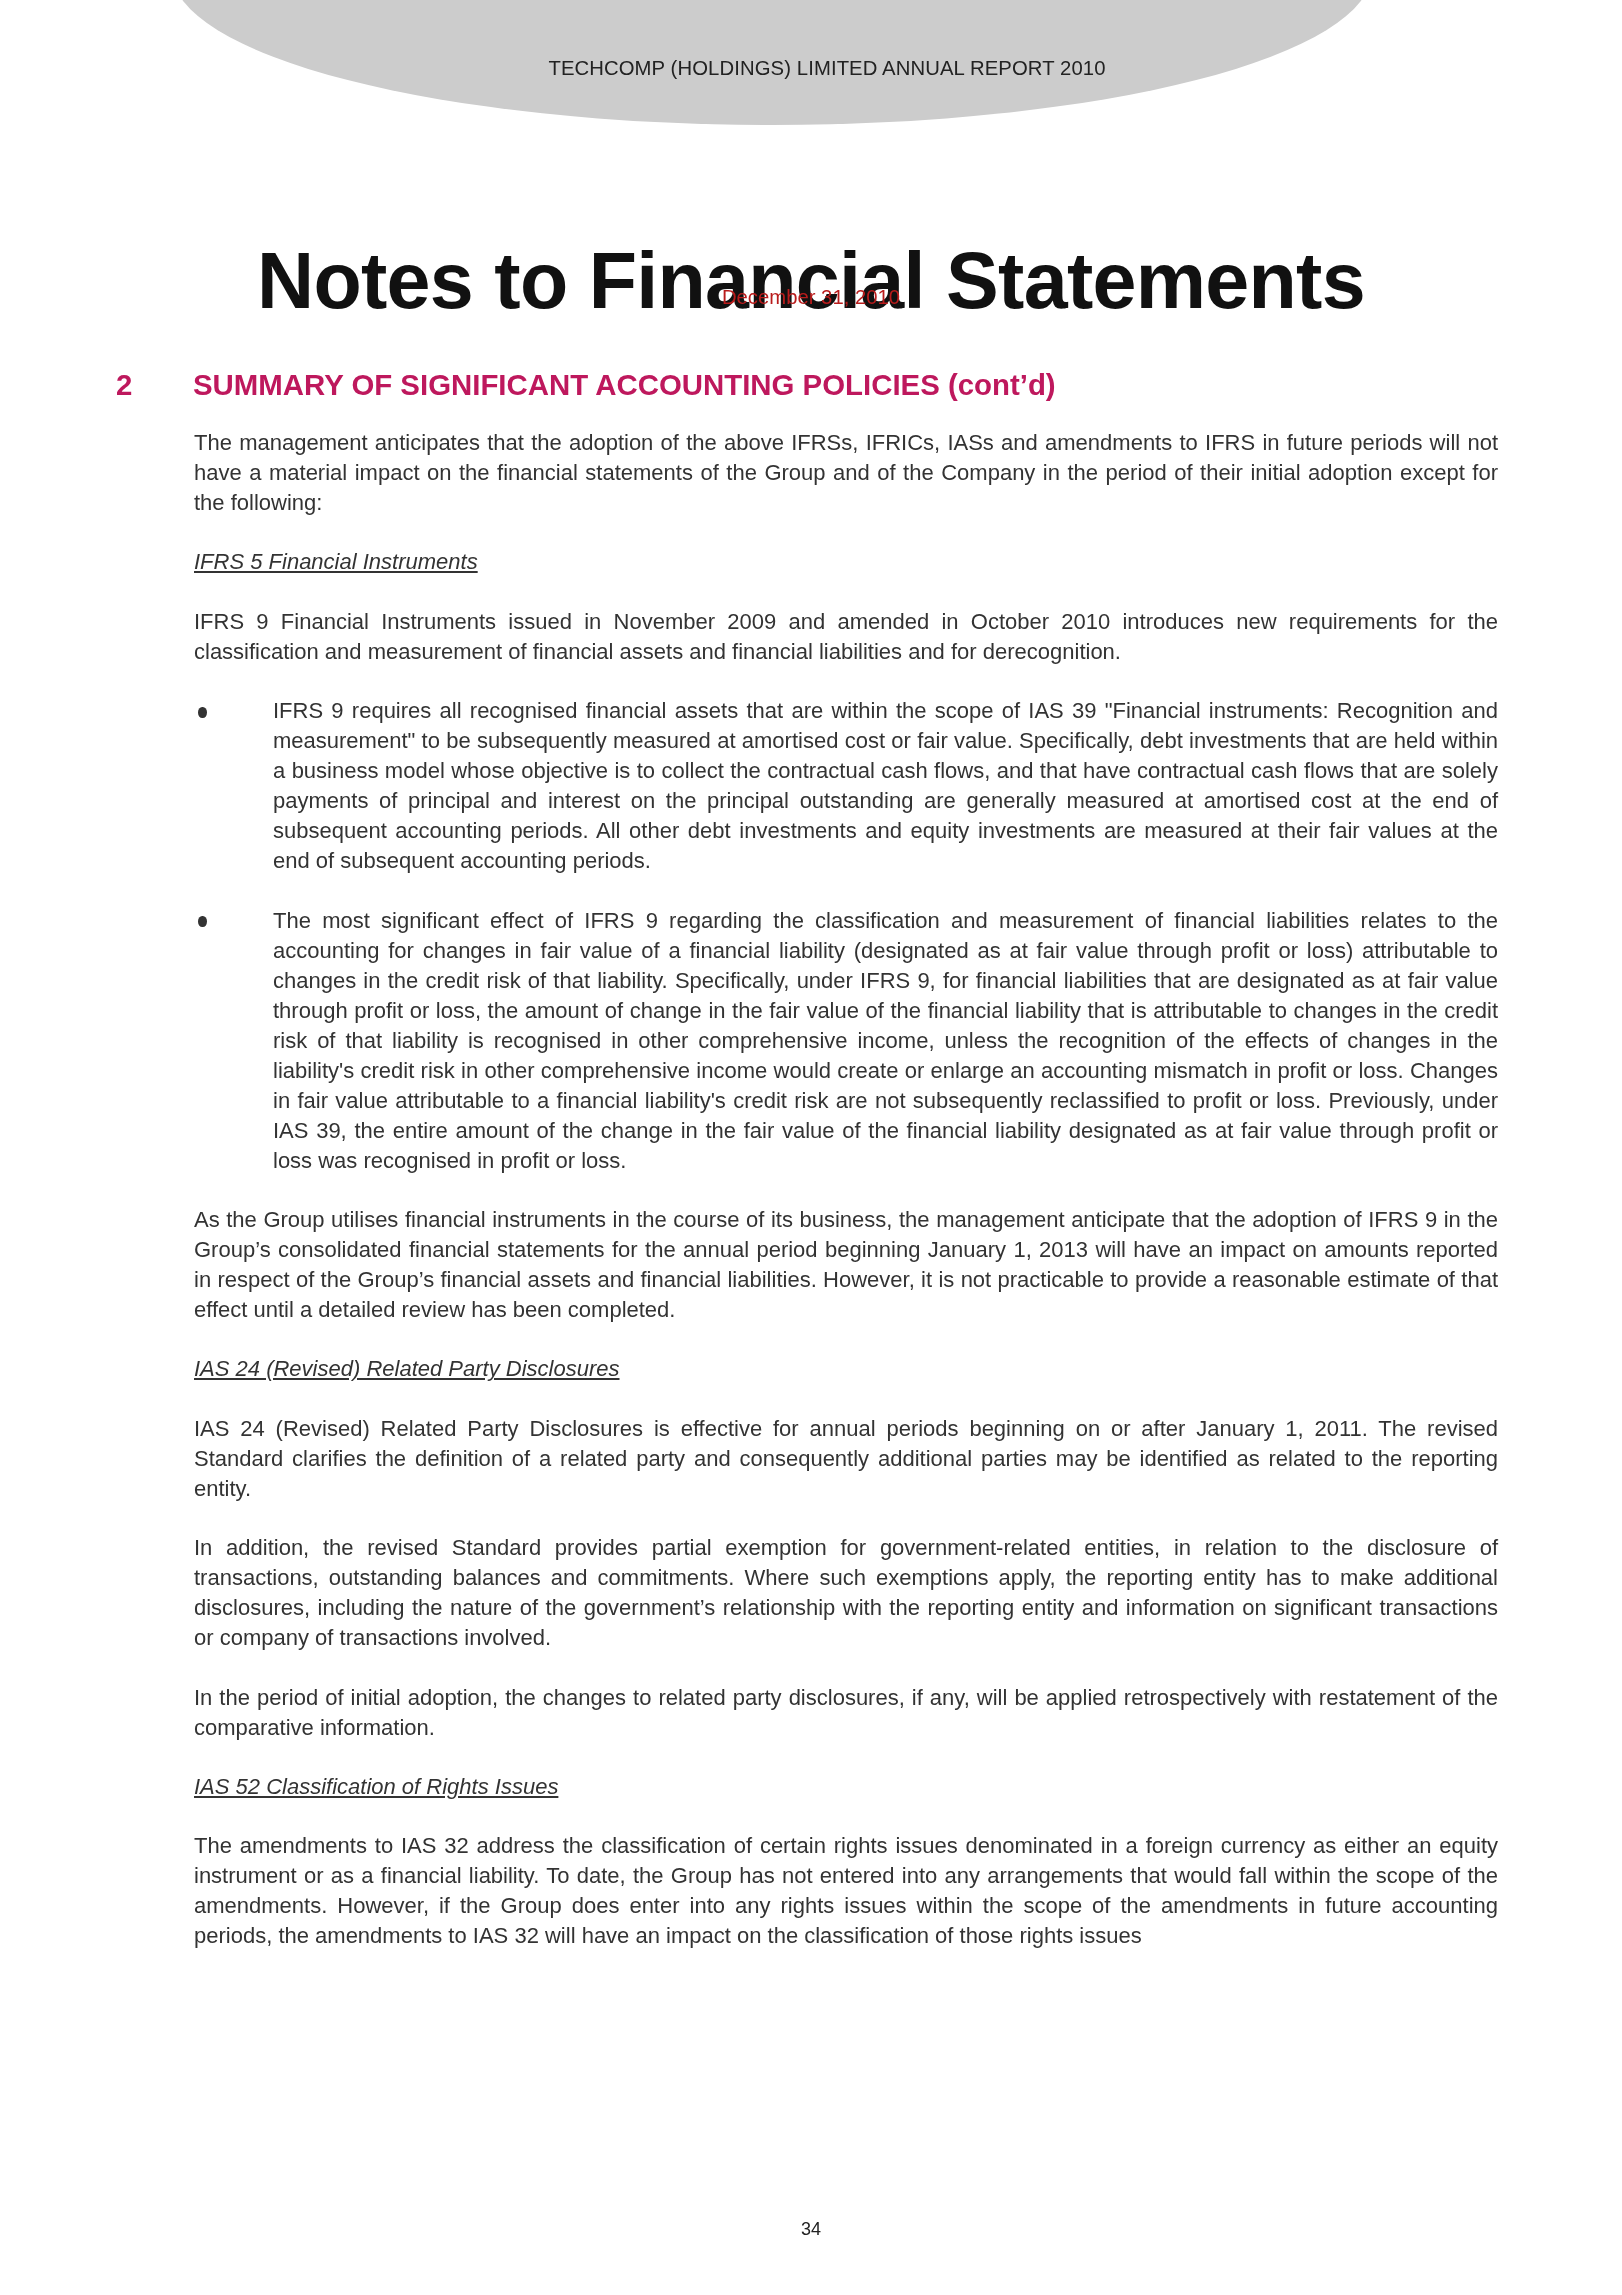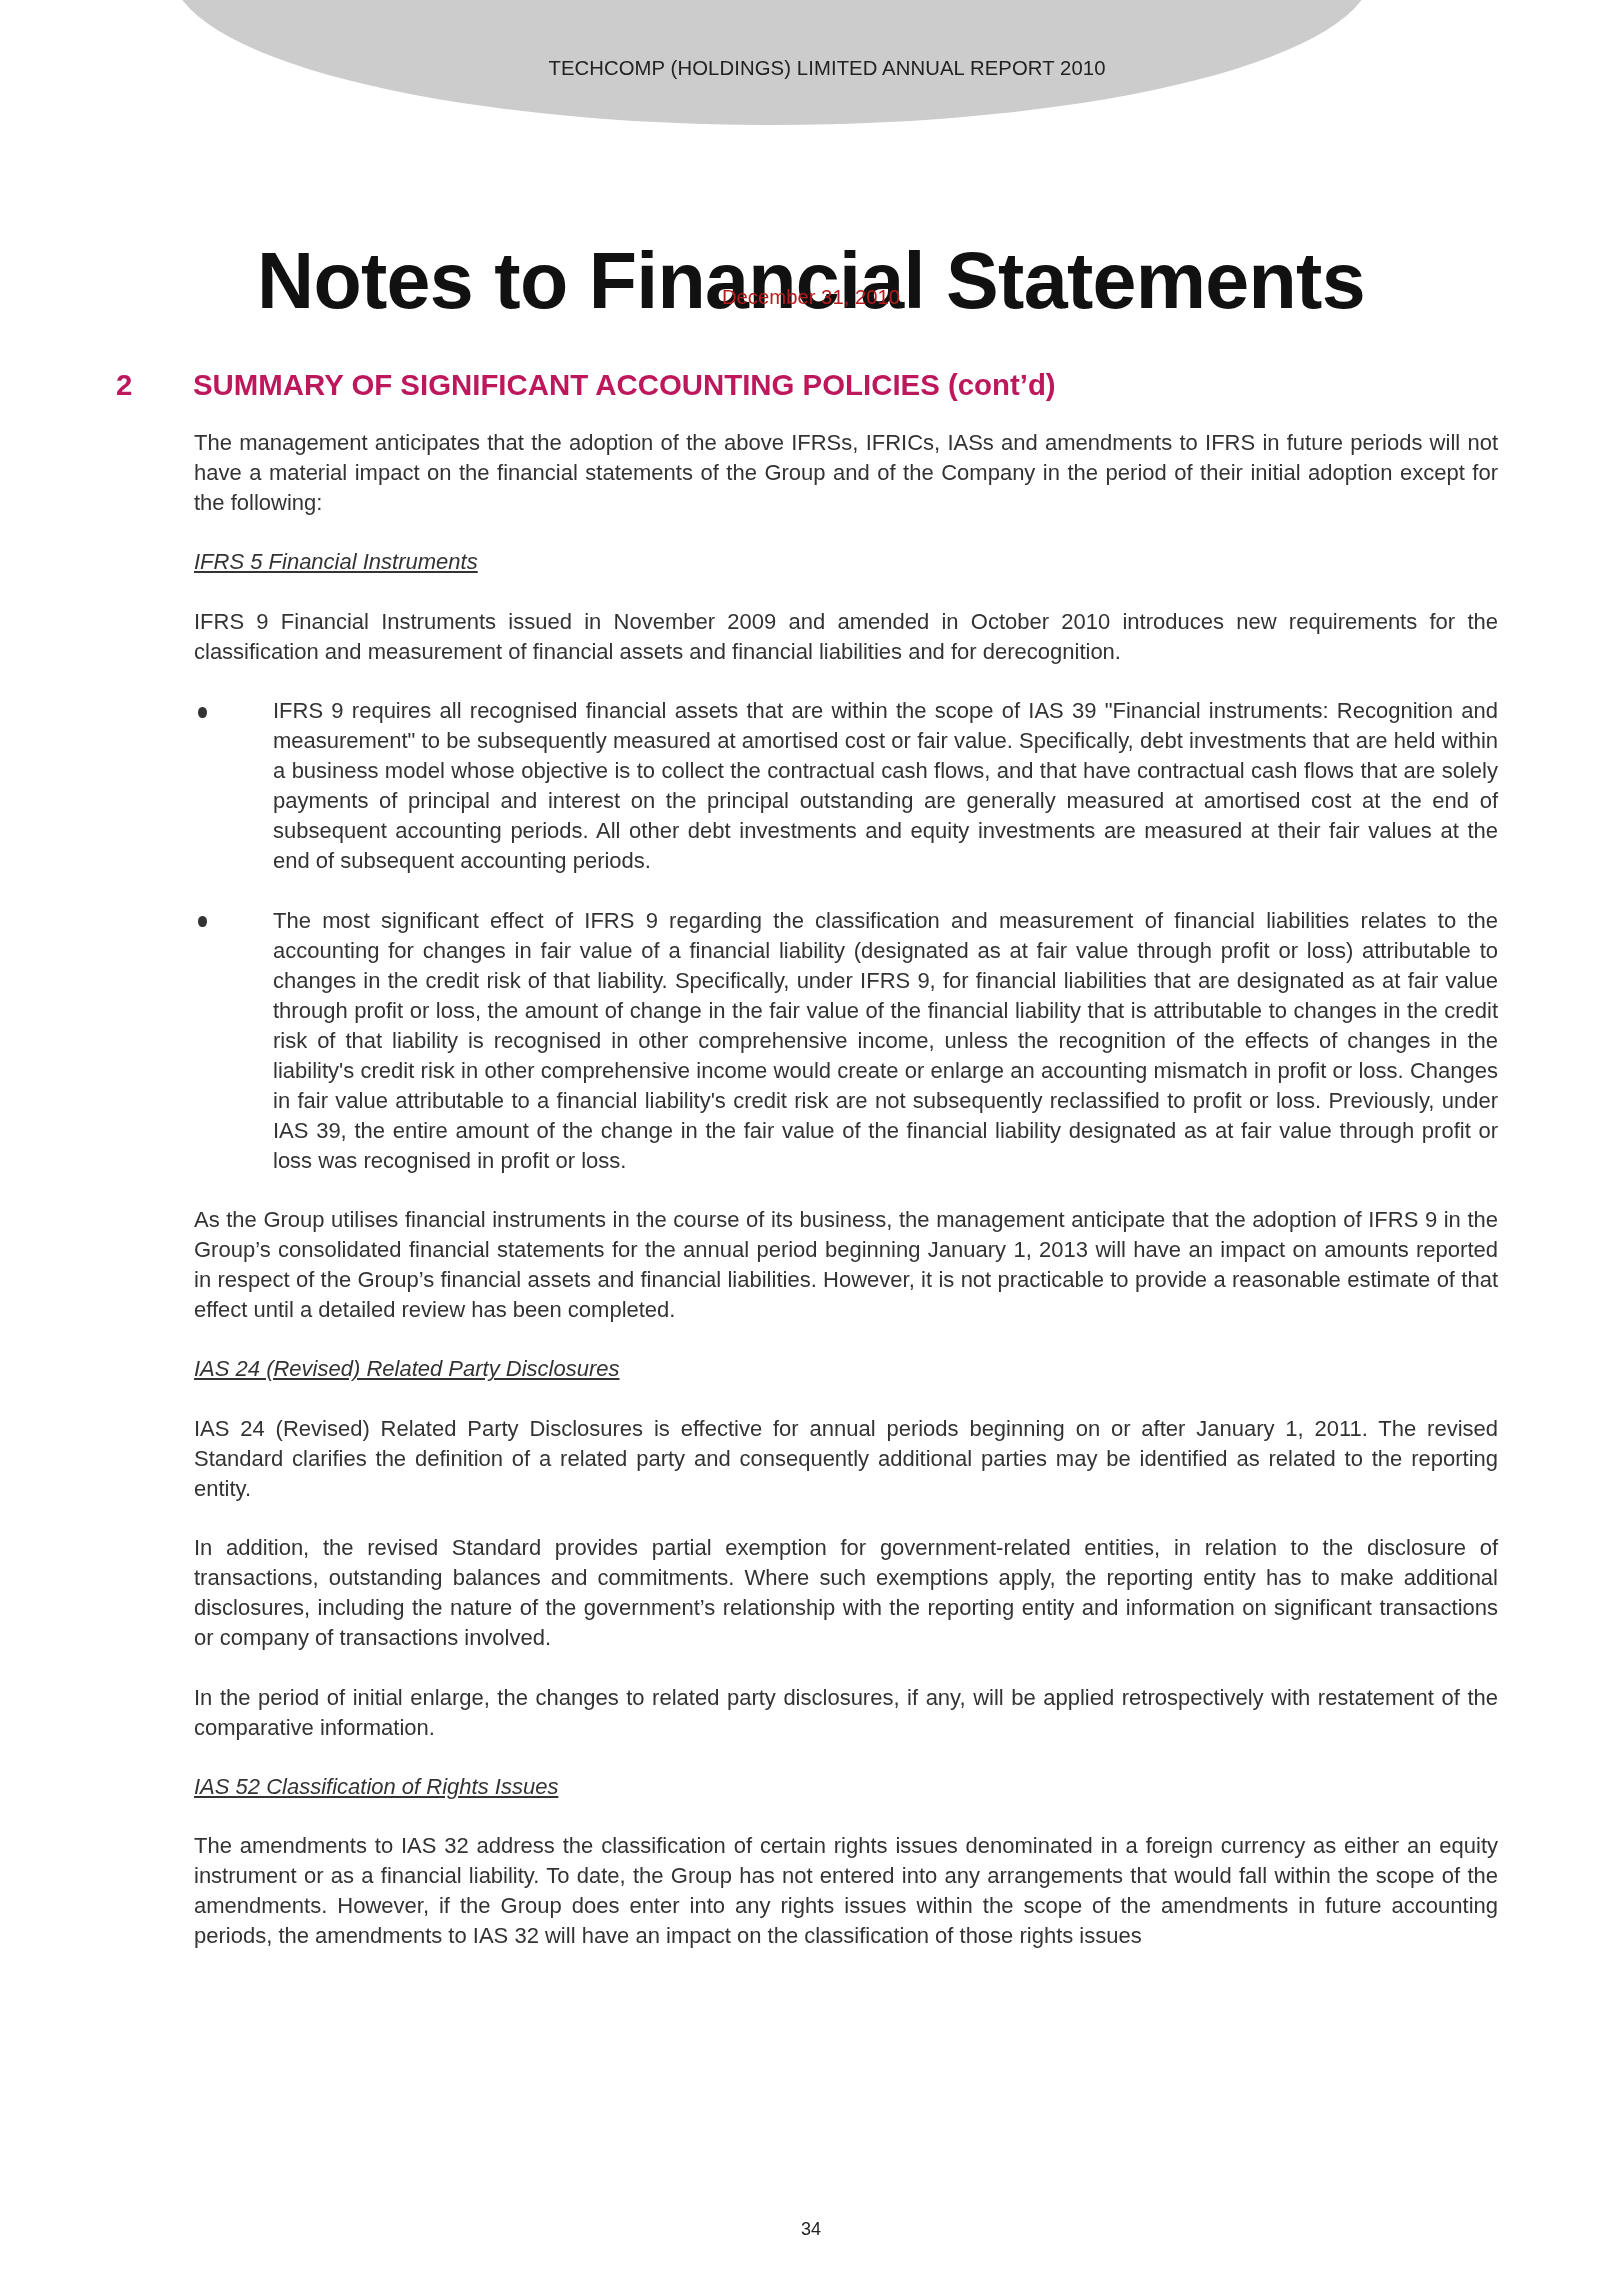--- a/index.html
+++ b/index.html
@@ -56,7 +56,7 @@
   <p><span class="subhead">IAS 24 (Revised) Related Party Disclosures</span></p>
   <p>IAS 24 (Revised) Related Party Disclosures is effective for annual periods beginning on or after January 1, 2011.  The revised Standard clarifies the definition of a related party and consequently additional parties may be identified as related to the reporting entity.</p>
   <p>In addition, the revised Standard provides partial exemption for government-related entities, in relation to the disclosure of transactions, outstanding balances and commitments.  Where such exemptions apply, the reporting entity has to make additional disclosures, including the nature of the government’s relationship with the reporting entity and information on significant transactions or company of transactions involved.</p>
-  <p>In the period of initial enlarge, the changes to related party disclosures, if any, will be applied retrospectively with restatement of the comparative information.</p>
+  <p>In the period of initial adoption, the changes to related party disclosures, if any, will be applied retrospectively with restatement of the comparative information.</p>
 
   <p><span class="subhead">IAS 52 Classification of Rights Issues</span></p>
   <p>The amendments to IAS 32 address the classification of certain rights issues denominated in a foreign currency as either an equity instrument or as a financial liability. To date, the Group has not entered into any arrangements that would fall within the scope of the amendments. However, if the Group does enter into any rights issues within the scope of the amendments in future accounting periods, the amendments to IAS 32 will have an impact on the classification of those rights issues</p>

